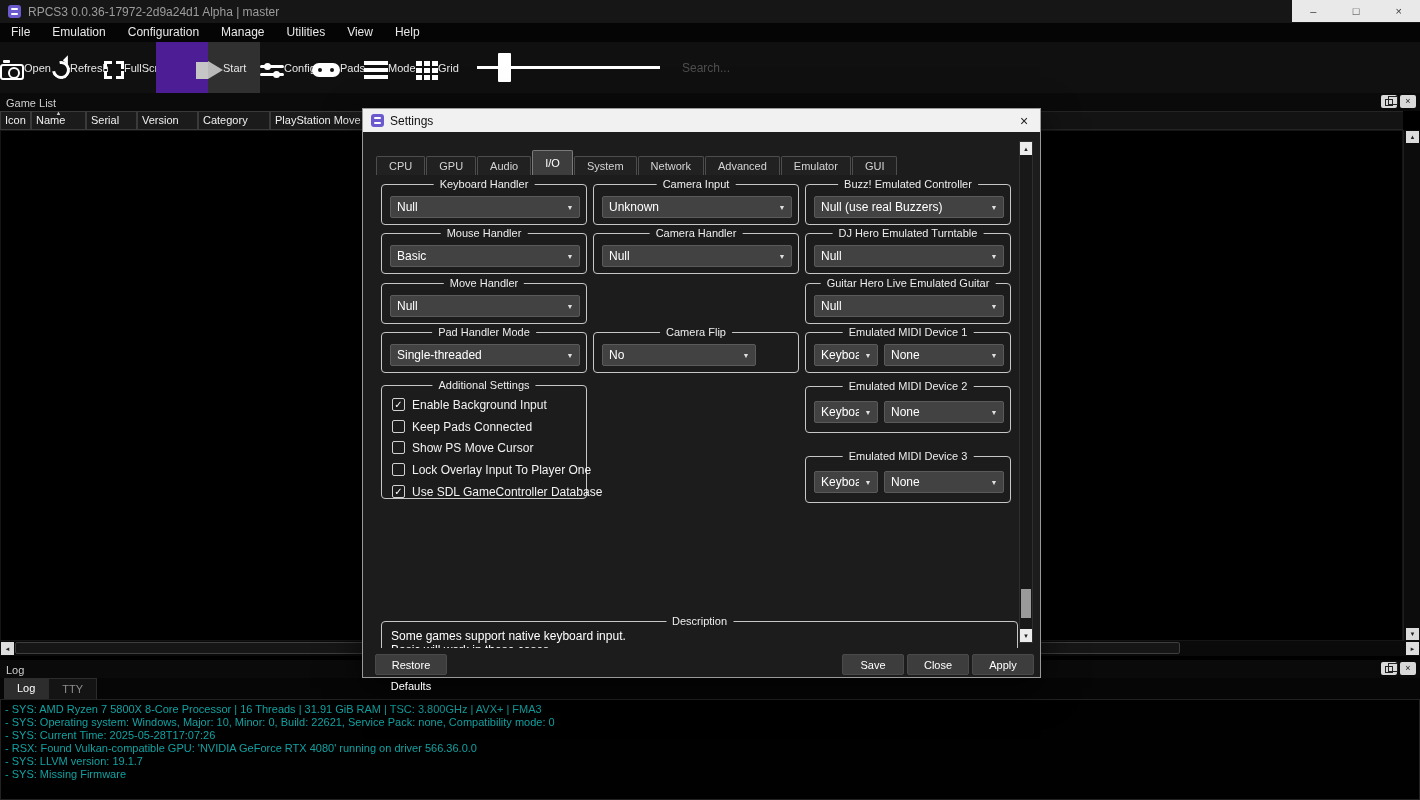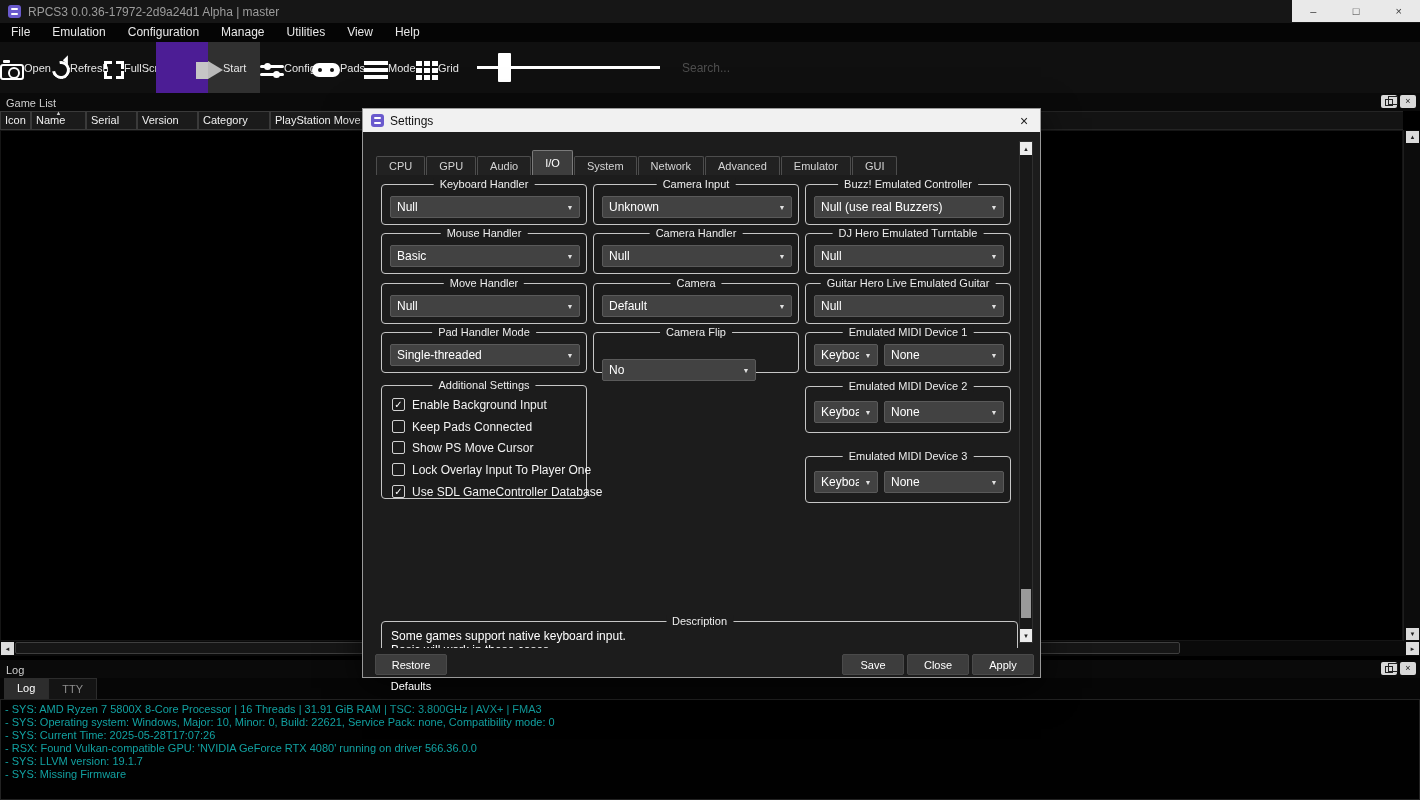--- a/index.html
+++ b/index.html
@@ -350,13 +350,6 @@
           <span class="arr">▼</span>
         </div>
       </div>
-      <div class="grp" style="left:230px;top:144px;width:206px;height:41px">
-        <span class="grp-title">Camera</span>
-        <div class="combo" style="left:8px;top:11px;width:190px">
-          <span class="val">Default</span>
-          <span class="arr">▼</span>
-        </div>
-      </div>
       <div class="grp" style="left:442px;top:144px;width:206px;height:41px">
         <span class="grp-title">Guitar Hero Live Emulated Guitar</span>
         <div class="combo" style="left:8px;top:11px;width:190px">

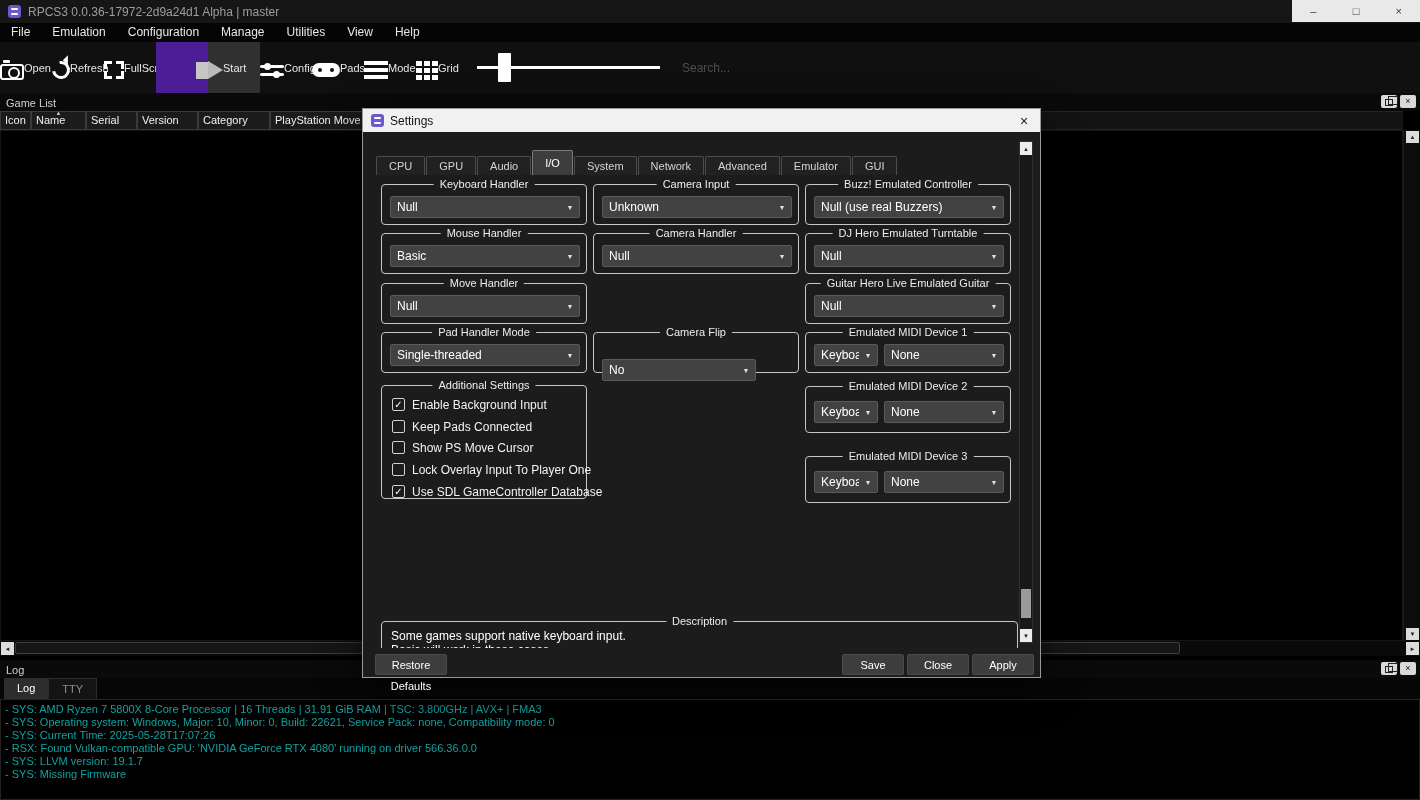--- a/index.html
+++ b/index.html
@@ -367,7 +367,7 @@
       </div>
       <div class="grp" style="left:230px;top:193px;width:206px;height:41px">
         <span class="grp-title">Camera Flip</span>
-        <div class="combo" style="left:8px;top:26px;width:154px">
+        <div class="combo" style="left:8px;top:11px;width:154px">
           <span class="val">No</span>
           <span class="arr">▼</span>
         </div>

